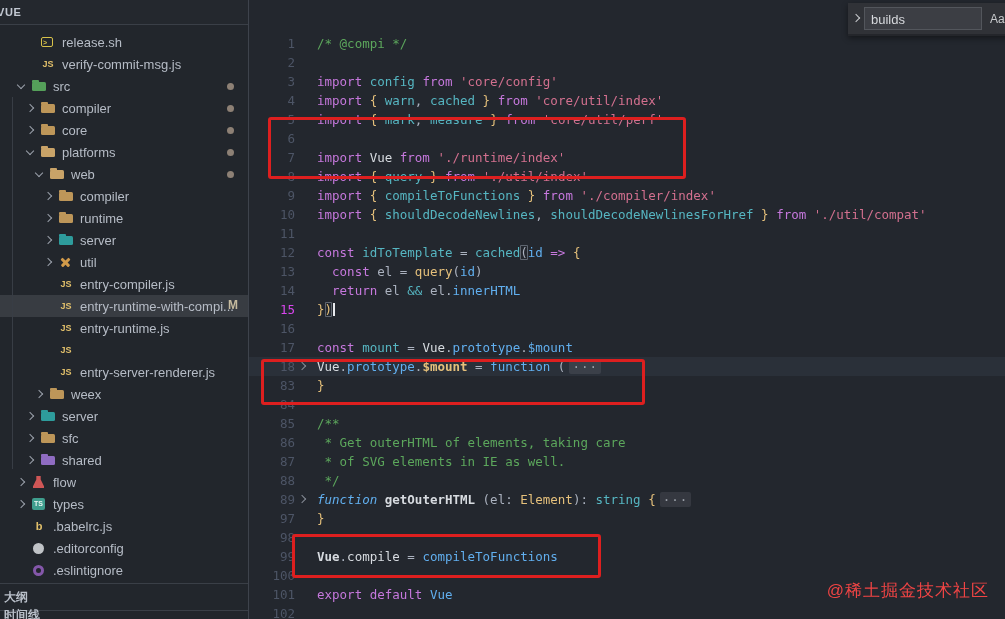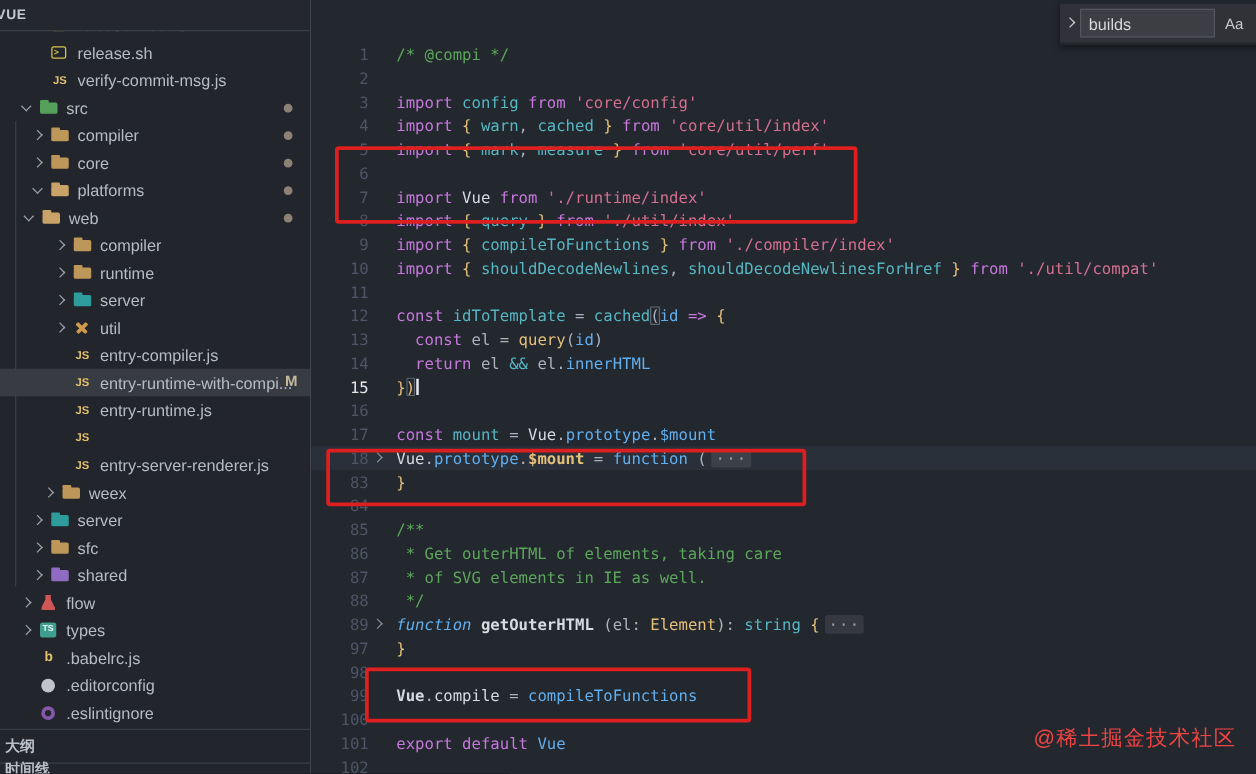--- a/index.html
+++ b/index.html
@@ -67,7 +67,7 @@
   .find .toggle{width:16px;height:16px;position:relative;flex:none;cursor:pointer}
   .find .toggle::after{content:"";position:absolute;top:4px;left:5px;width:5px;height:5px;
                        border-right:1.4px solid #c8cacd;border-bottom:1.4px solid #c8cacd;transform:rotate(-45deg)}
-  .find .input{width:108px;height:23px;background:#3c3e44;border:1px solid #53565c;color:#d6d8dc;
+  .find .input{width:118px;height:23px;background:#3c3e44;border:1px solid #53565c;color:#d6d8dc;
                font-size:13px;line-height:23px;padding:0 6px;box-sizing:border-box;flex:none;cursor:text}
   .find .caseicon{margin-left:8px;color:#c8cacd;font-size:12px;flex:none}
   

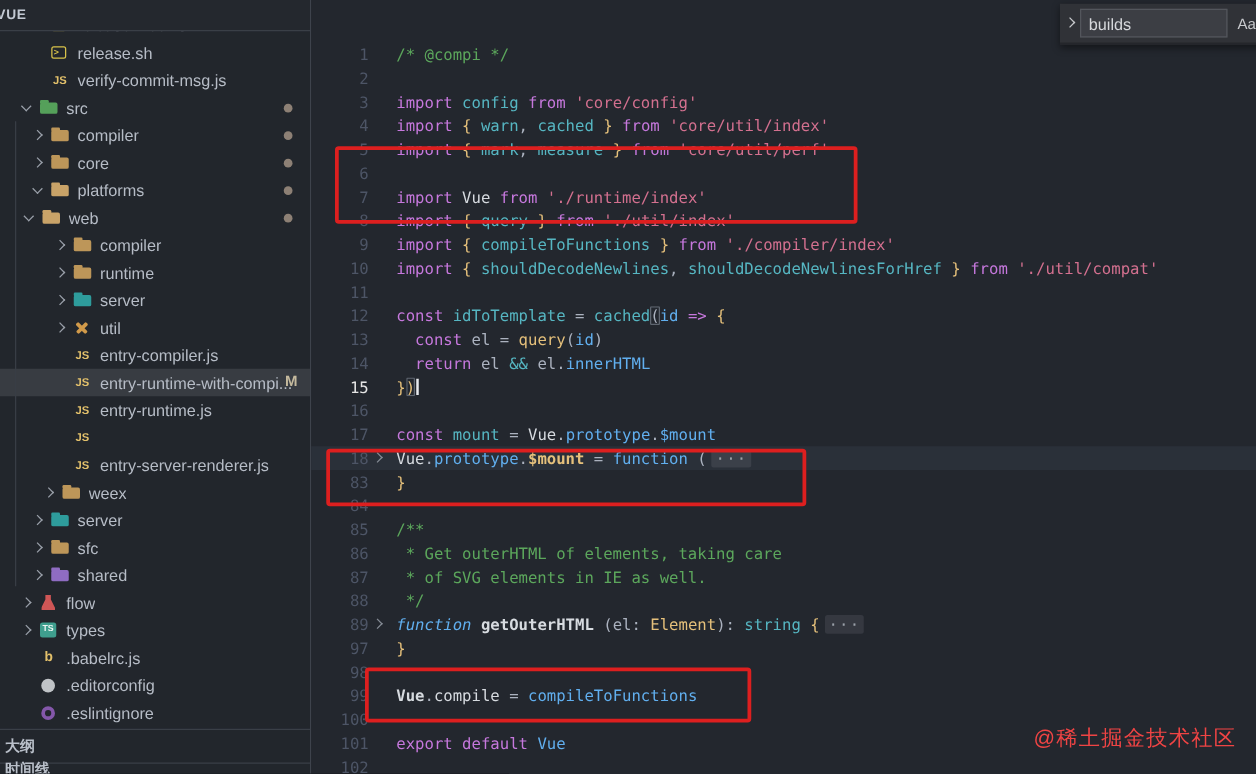--- a/index.html
+++ b/index.html
@@ -134,7 +134,7 @@
           <span class="label">platforms</span>
           <span class="dot" style="background: rgb(141, 128, 117);"></span>
         </div>
-        <div class="row" style="top: 163px; padding-left: 33px;">
+        <div class="row" style="top: 163px; padding-left: 49px;">
           <span class="chev down"></span>
           <span class="fi">
             <i class="tab" style="background: rgb(201, 163, 104); font-style: normal;"></i>

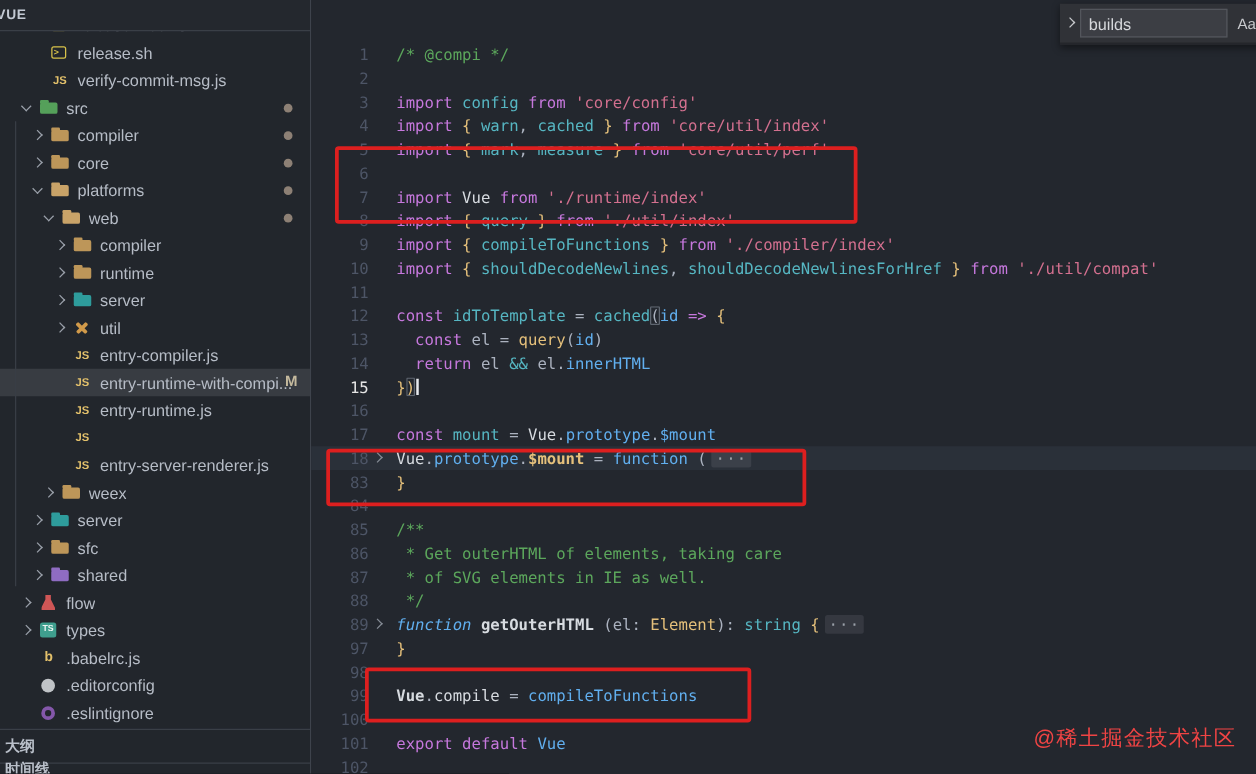--- a/index.html
+++ b/index.html
@@ -45,7 +45,7 @@
   .ln{height:19px;display:flex;white-space:pre;font-family:"DejaVu Sans Mono",monospace;font-size:12.5px;line-height:19px}
   .ln.hl{background:rgba(103,125,160,.10)}
   .num{width:46px;text-align:right;color:#4d5566;flex:none}
-  .num.active{color:#e5e5e5}
+  .num.active{color:#d946ef}
   .foldcol{width:22px;flex:none;position:relative}
   .gchev{position:absolute;left:3px;top:5px;width:9px;height:9px}
   .gchev::after{content:"";position:absolute;top:1px;left:1px;width:5px;height:5px;

